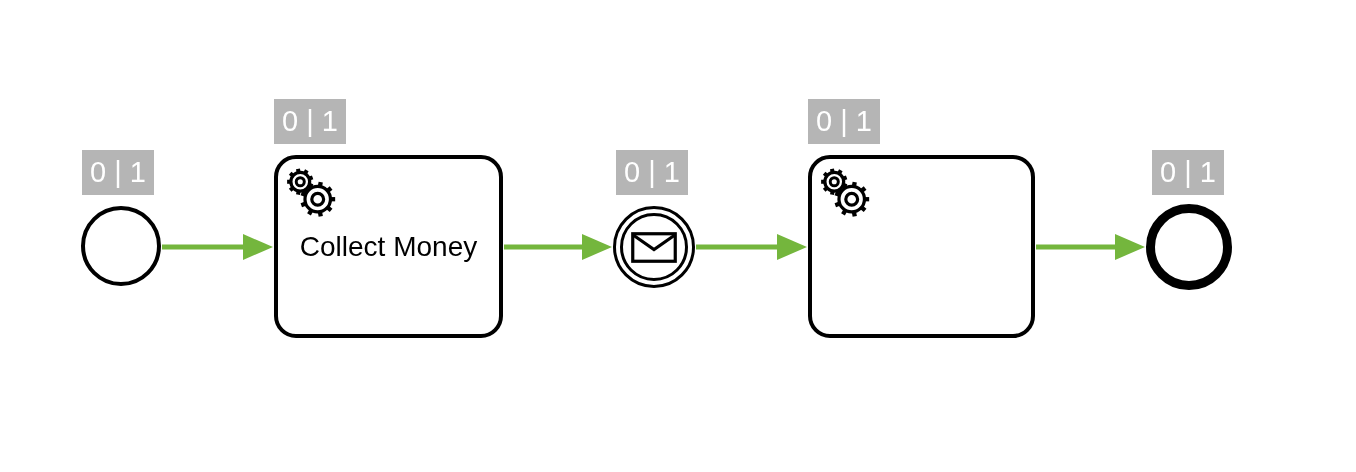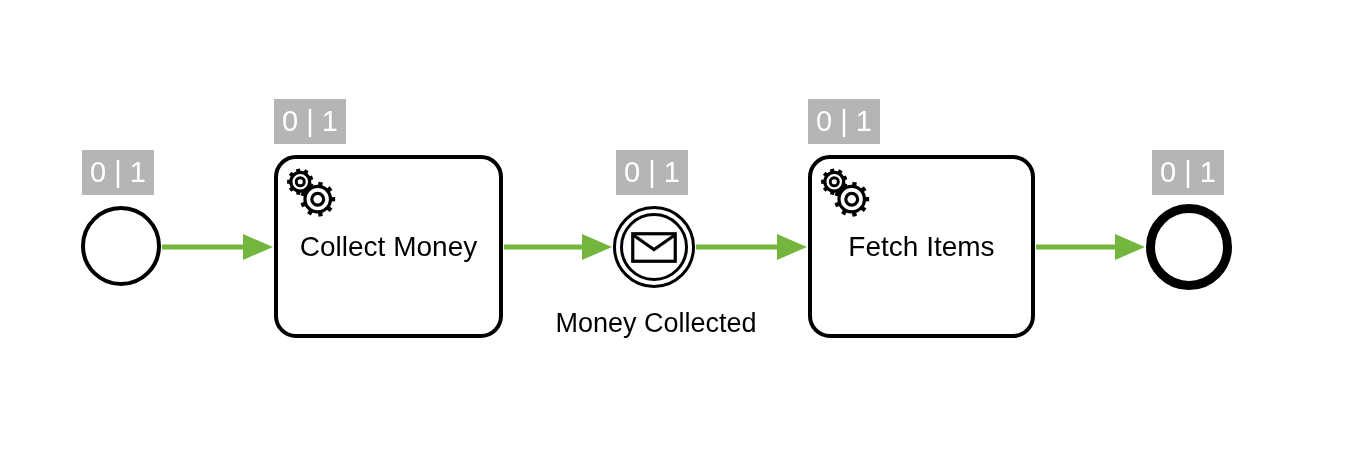--- a/index.html
+++ b/index.html
@@ -222,7 +222,6 @@
         <circle cx="25" cy="24" r="4.4" fill="#ffffff" stroke-width="2.4"></circle>
       </g>
     </svg>
-    <span class="task-label">Fetch Items</span>
   </div>
 
   <div class="event-circle end-event"></div>

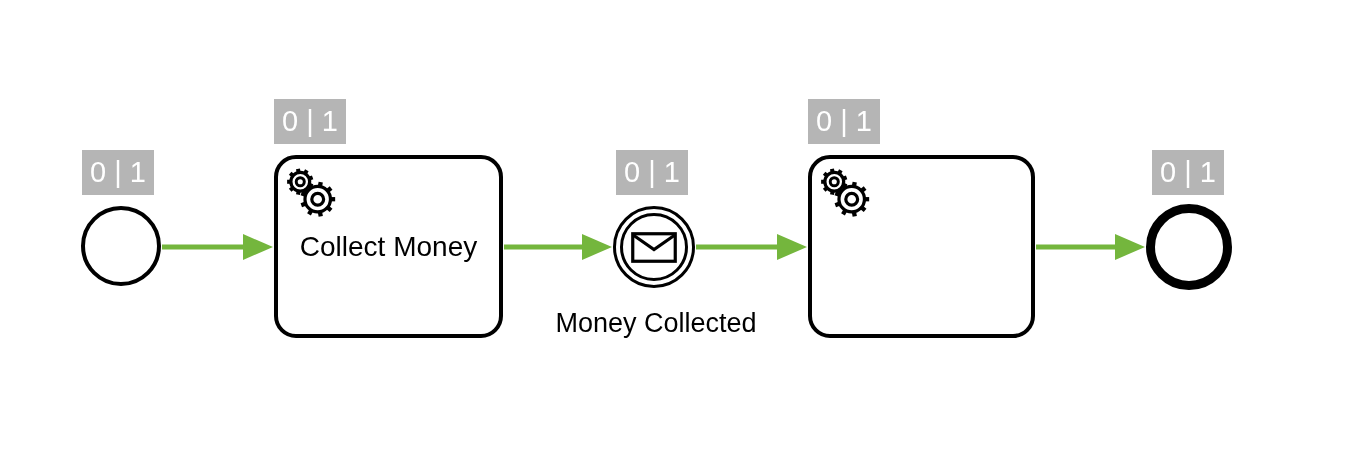--- a/index.html
+++ b/index.html
@@ -189,7 +189,6 @@
       </svg>
     </div>
   </div>
-  <div class="event-label">Money Collected</div>
 
   <div class="task task-fetch">
     <svg class="gear-icon" viewBox="0 0 40 38" xmlns="http://www.w3.org/2000/svg">

